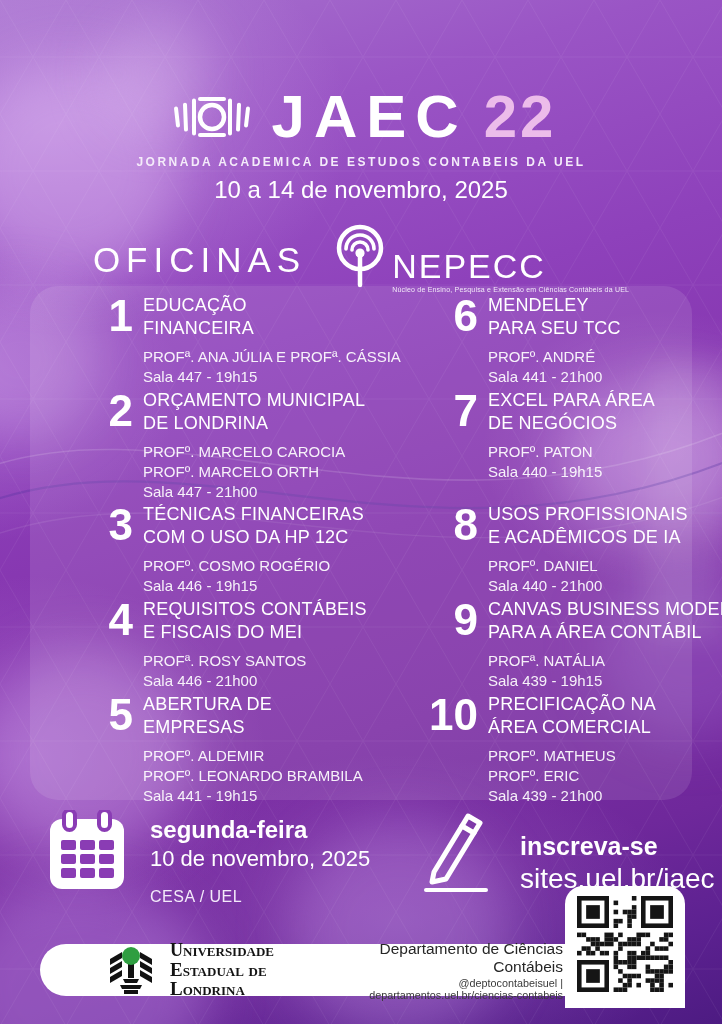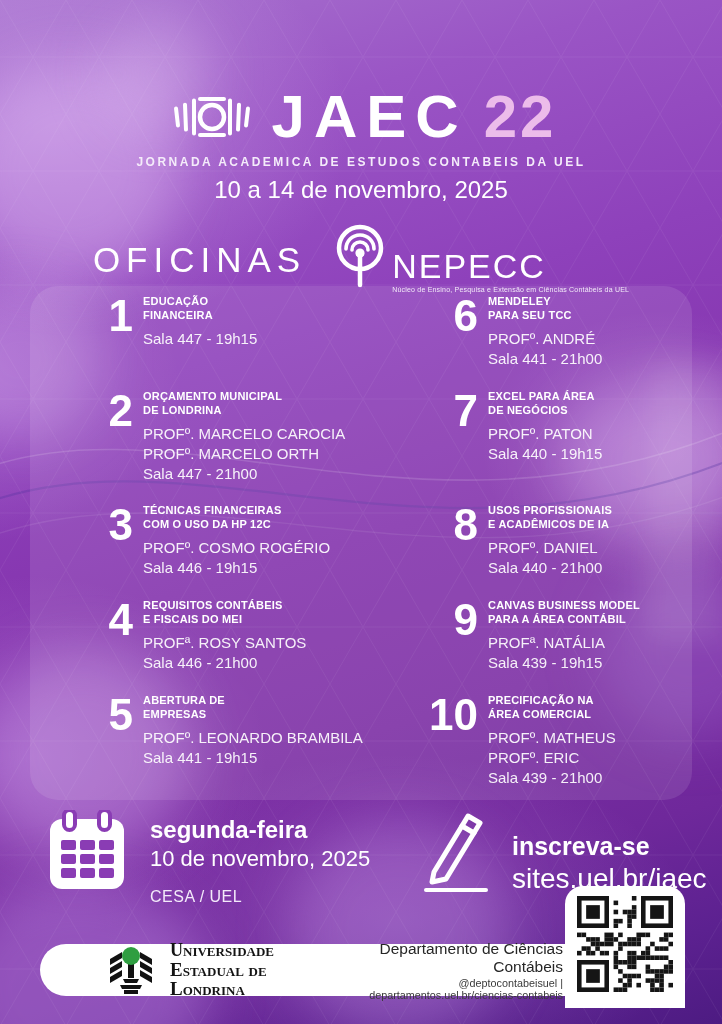--- a/index.html
+++ b/index.html
@@ -74,7 +74,7 @@
     text-align: right; font-size: 44px; font-weight: 700; line-height: 0.95;
   }
   .ws-title {
-    font-size: 11px; font-weight: 700; line-height: 1.28; letter-spacing: 0.2px;
+    font-size: 18px; font-weight: 400; line-height: 1.28; letter-spacing: 0.2px;
     white-space: pre-line; width: max-content;
   }
   .ws-meta { margin-top: 7px; font-size: 15px; line-height: 1.32; color: rgba(255,255,255,0.92); white-space: nowrap; }

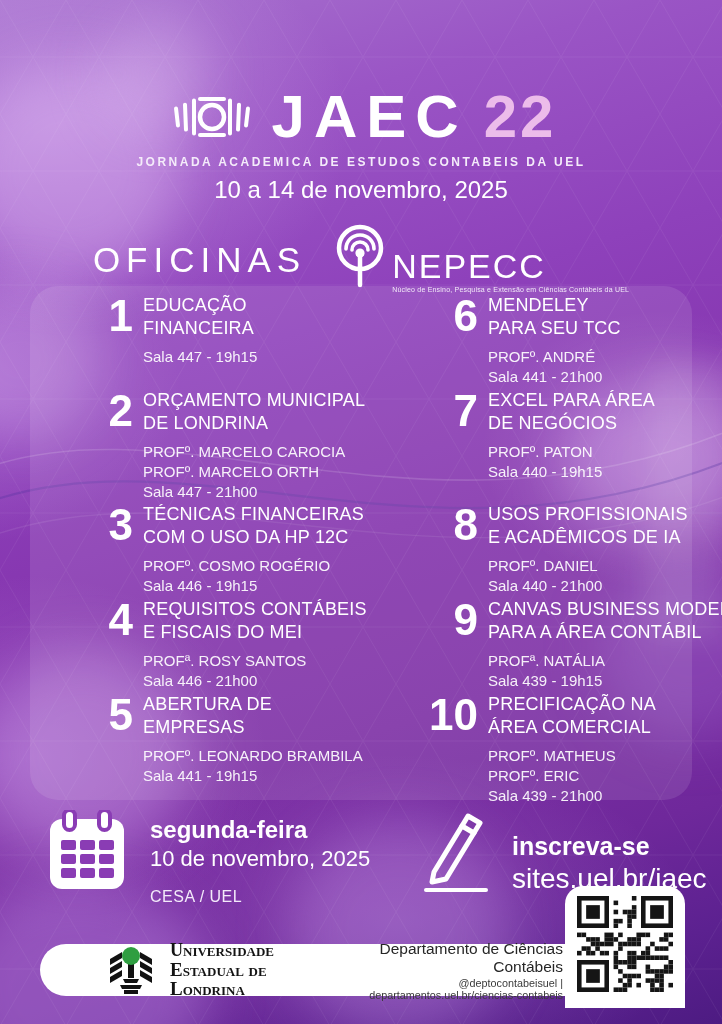--- a/index.html
+++ b/index.html
@@ -191,6 +191,7 @@
         <div class="ws-title">EDUCAÇÃO
 FINANCEIRA</div>
         <div class="ws-meta">
+          <div>PROFª. ANA JÚLIA E PROFª. CÁSSIA</div>
           <div></div>
           <div>Sala 447 - 19h15</div>
         </div>

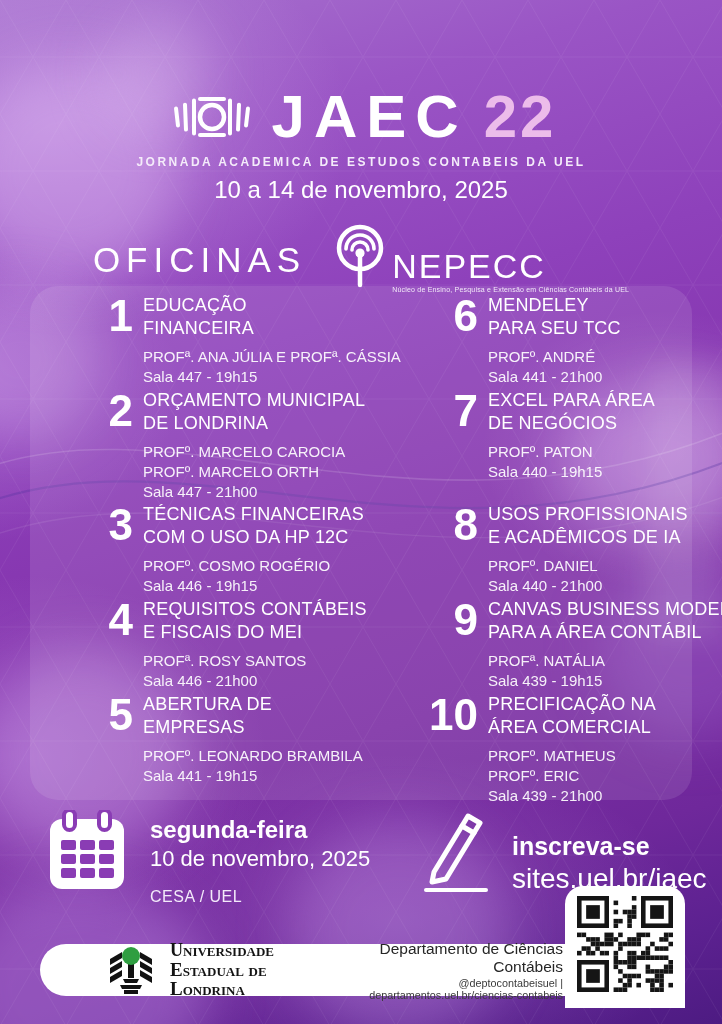--- a/index.html
+++ b/index.html
@@ -243,6 +243,7 @@
         <div class="ws-title">ABERTURA DE
 EMPRESAS</div>
         <div class="ws-meta">
+          <div>PROFº. ALDEMIR</div>
           <div>PROFº. LEONARDO BRAMBILA</div>
           <div>Sala 441 - 19h15</div>
         </div>

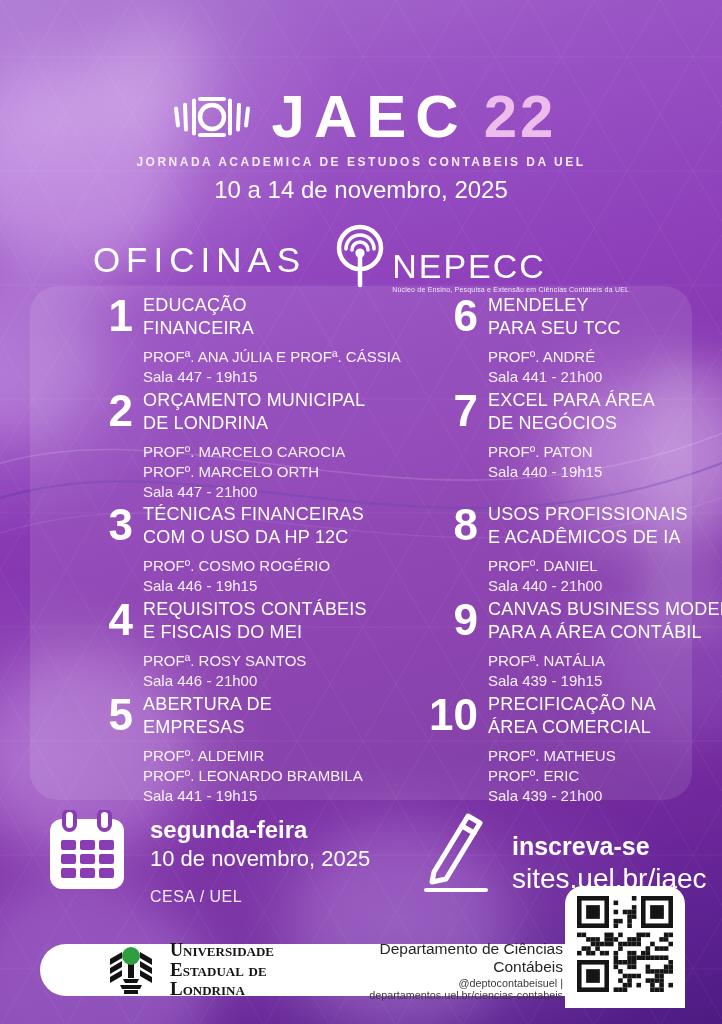--- a/index.html
+++ b/index.html
@@ -87,7 +87,7 @@
   .event-date { font-size: 22px; font-weight: 400; margin-top: 2px; }
   .event-place { font-size: 16px; font-weight: 400; letter-spacing: 0.5px; margin-top: 16px; color: #f3eafa; }
 
-  .signup-group { position: absolute; left: 424px; top: 806px; display: flex; gap: 24px; align-items: flex-start; }
+  .signup-group { position: absolute; left: 424px; top: 806px; display: flex; gap: 32px; align-items: flex-start; }
   .pencil-icon { width: 64px; height: 88px; flex: 0 0 auto; }
   .signup-text { padding-top: 26px; }
   .signup-label { font-size: 25px; font-weight: 700; }

